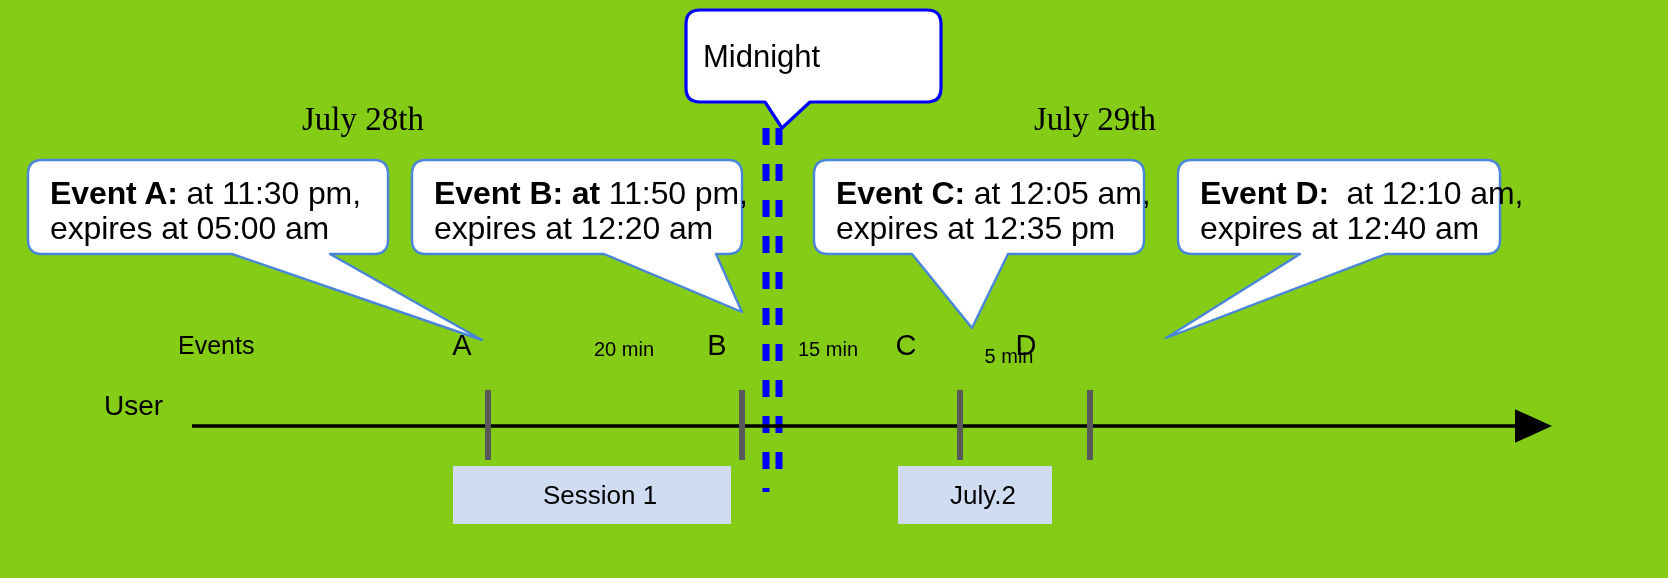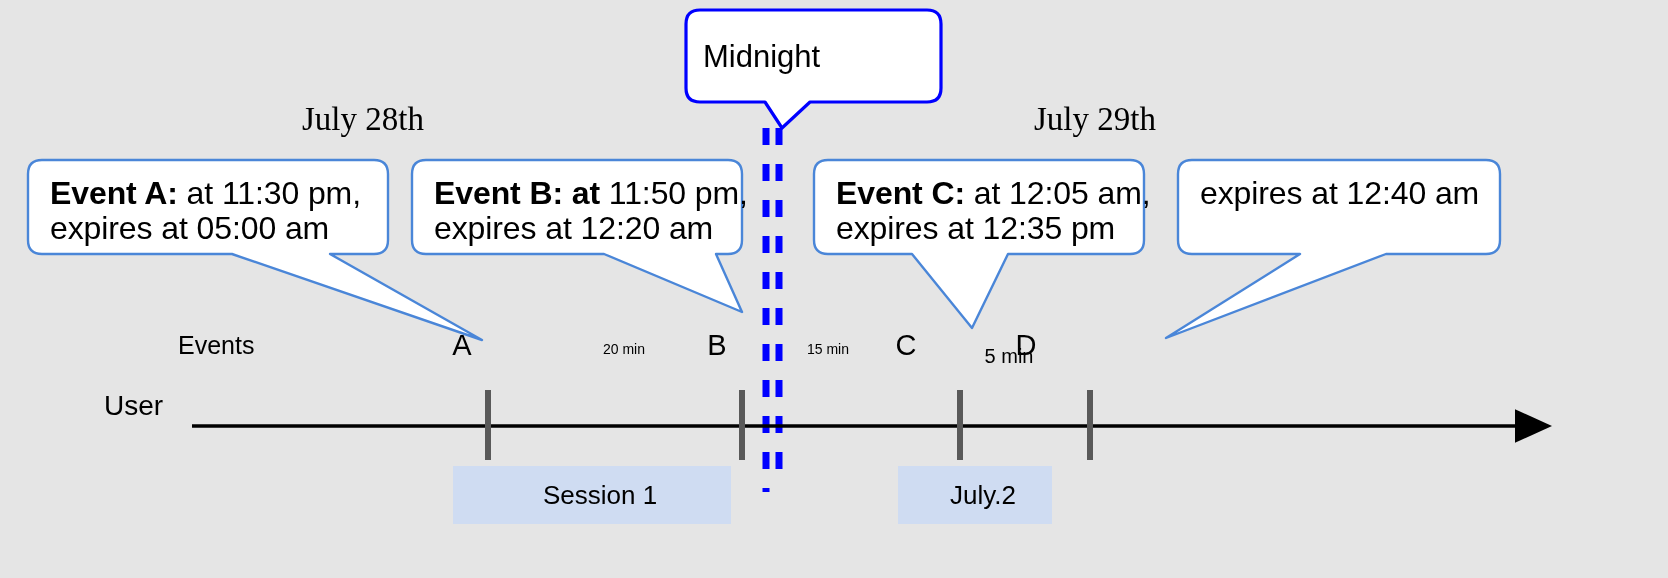--- a/index.html
+++ b/index.html
@@ -16,7 +16,7 @@
     position: relative;
     width: 1668px;
     height: 578px;
-    background: #e5e5e5;
+    background: #84cc16;
     overflow: hidden;
   }
   .svg-layer {

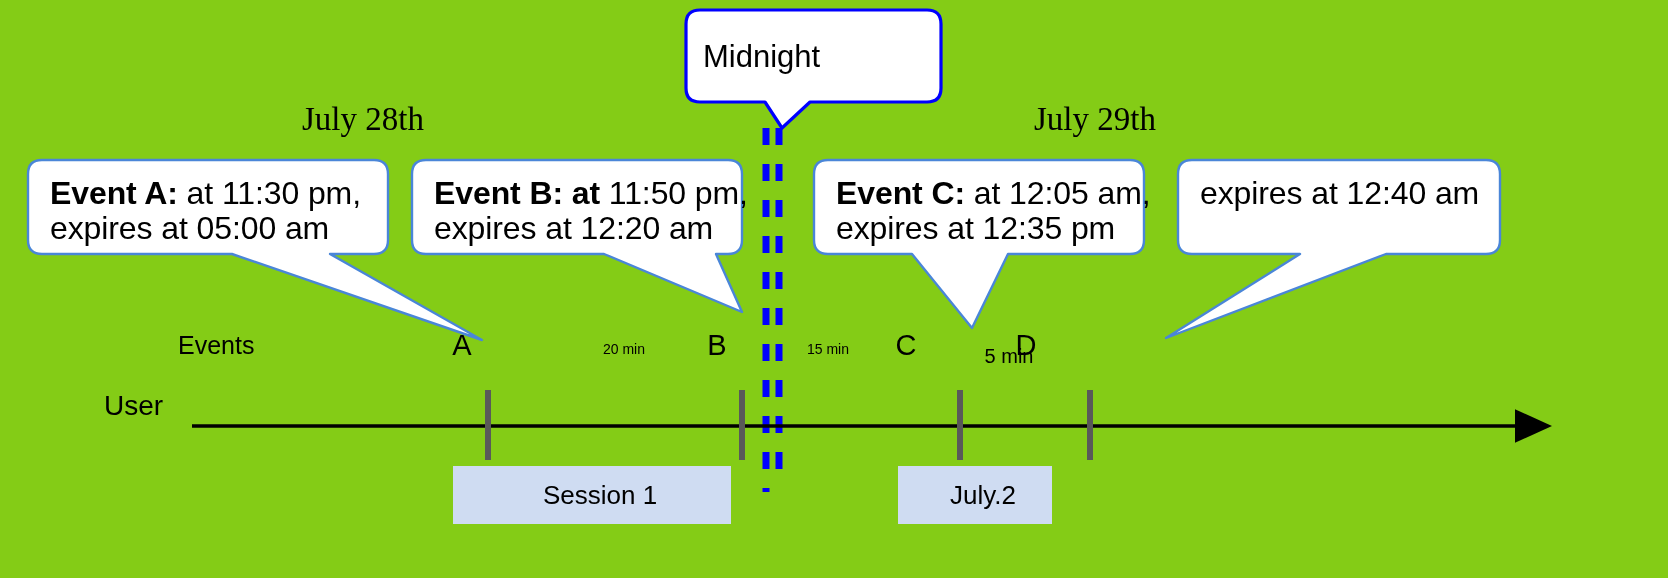--- a/index.html
+++ b/index.html
@@ -189,6 +189,7 @@
     </div>
 
     <div class="callout-text" style="left:1200px; top:176px;">
+      <div><b>Event D:</b><span style="white-space:pre">  at 12:10 am,</span></div>
       <div>expires at 12:40 am</div>
     </div>
 

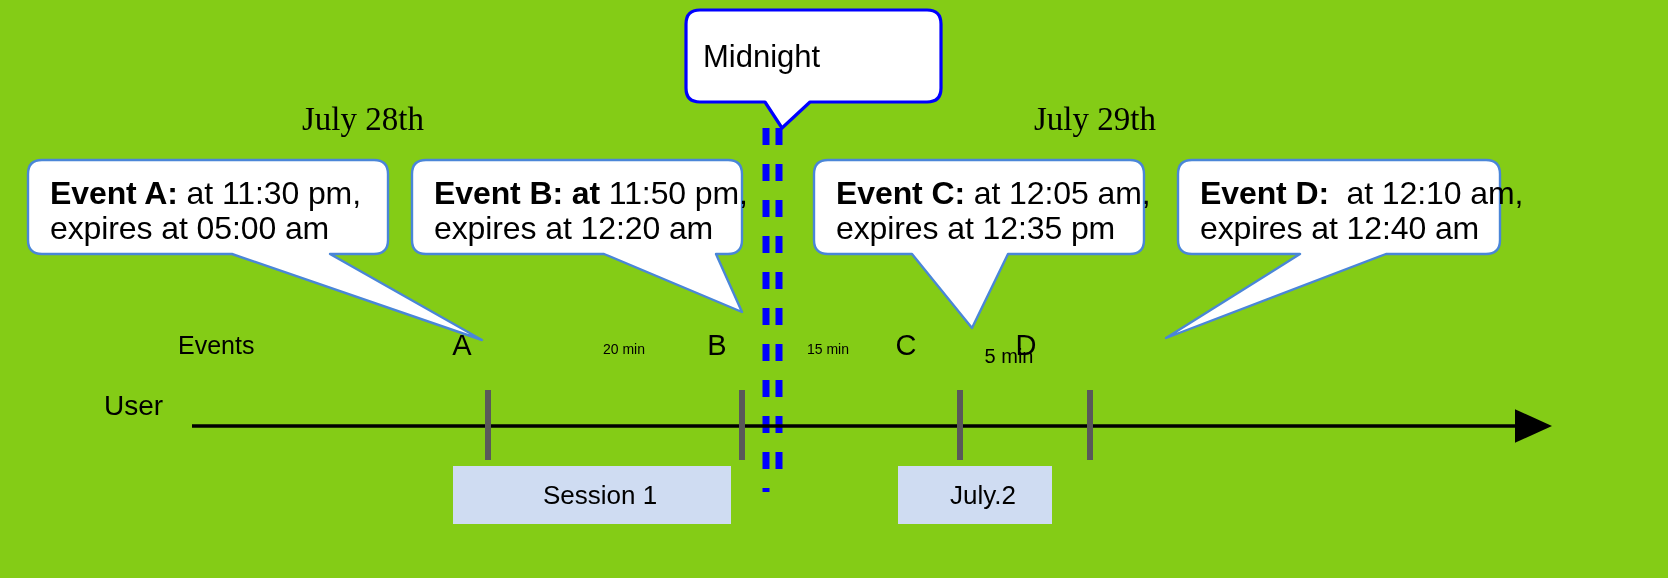--- a/index.html
+++ b/index.html
@@ -96,7 +96,7 @@
   
   .gap-label {
     position: absolute;
-    font-size: 14px;
+    font-size: 20px;
     line-height: 26px;
     color: #000000;
     white-space: nowrap;

